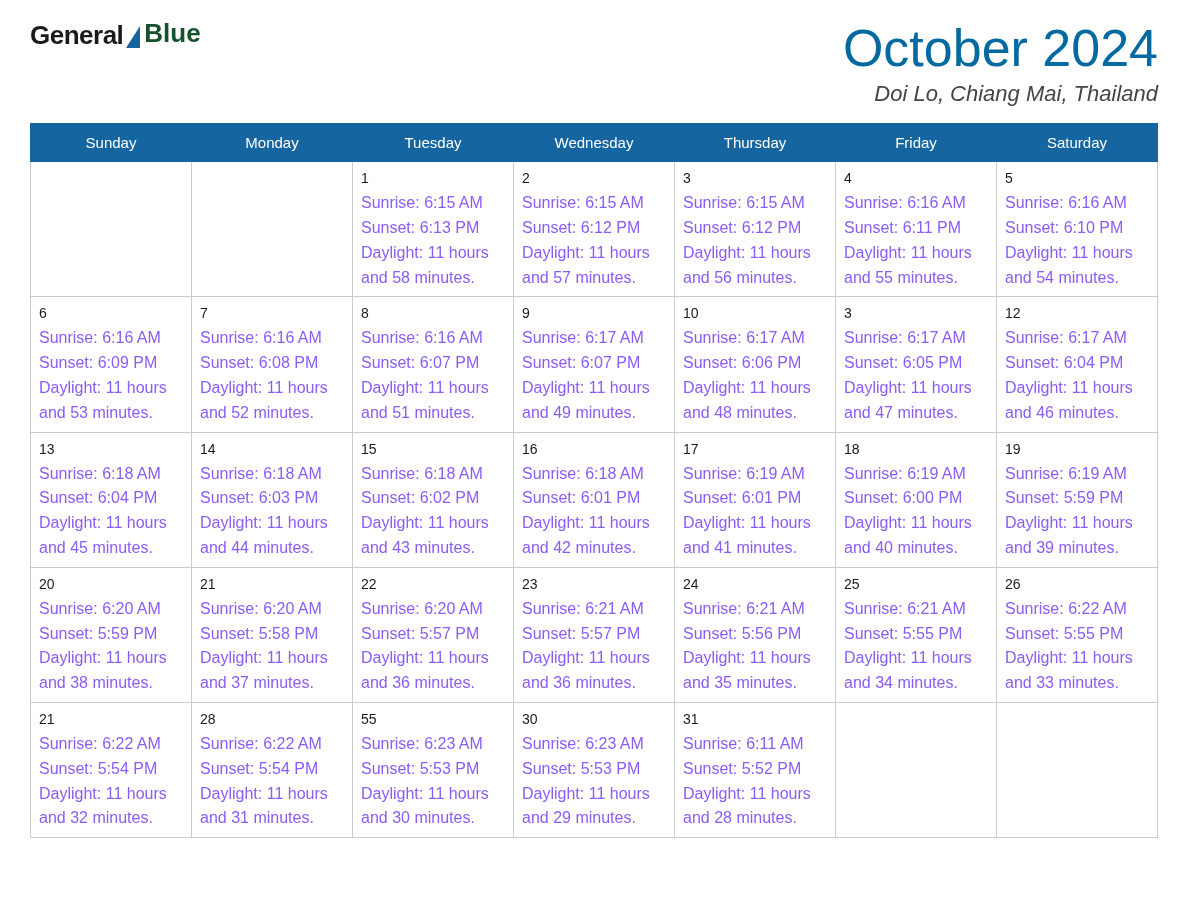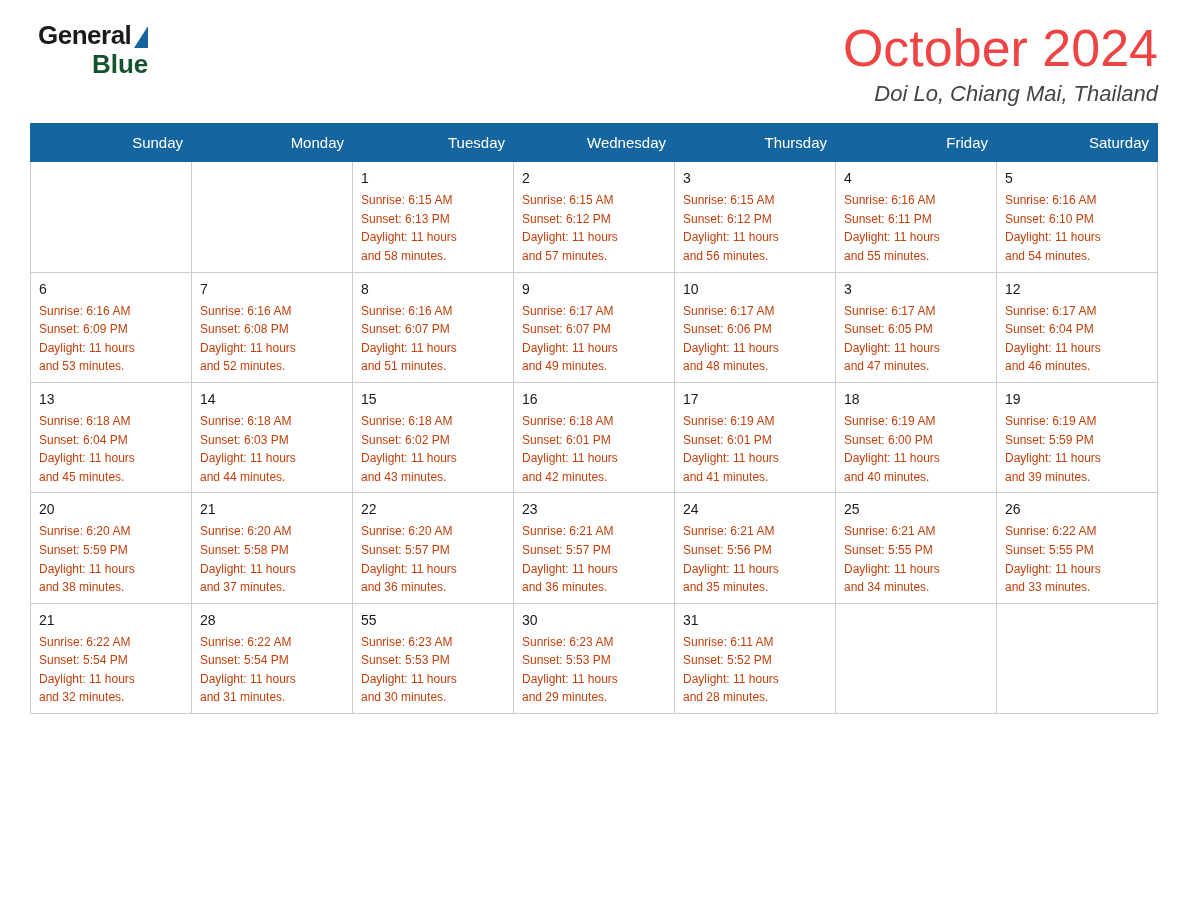--- a/index.html
+++ b/index.html
@@ -19,9 +19,8 @@
     }
     .logo {
       display: flex;
-      flex-direction: column;
-      align-items: flex-end;
-      margin-left: 8px;
+      flex-direction: row;
+      align-items: flex-start;
     }
     .logo-top {
       display: flex;

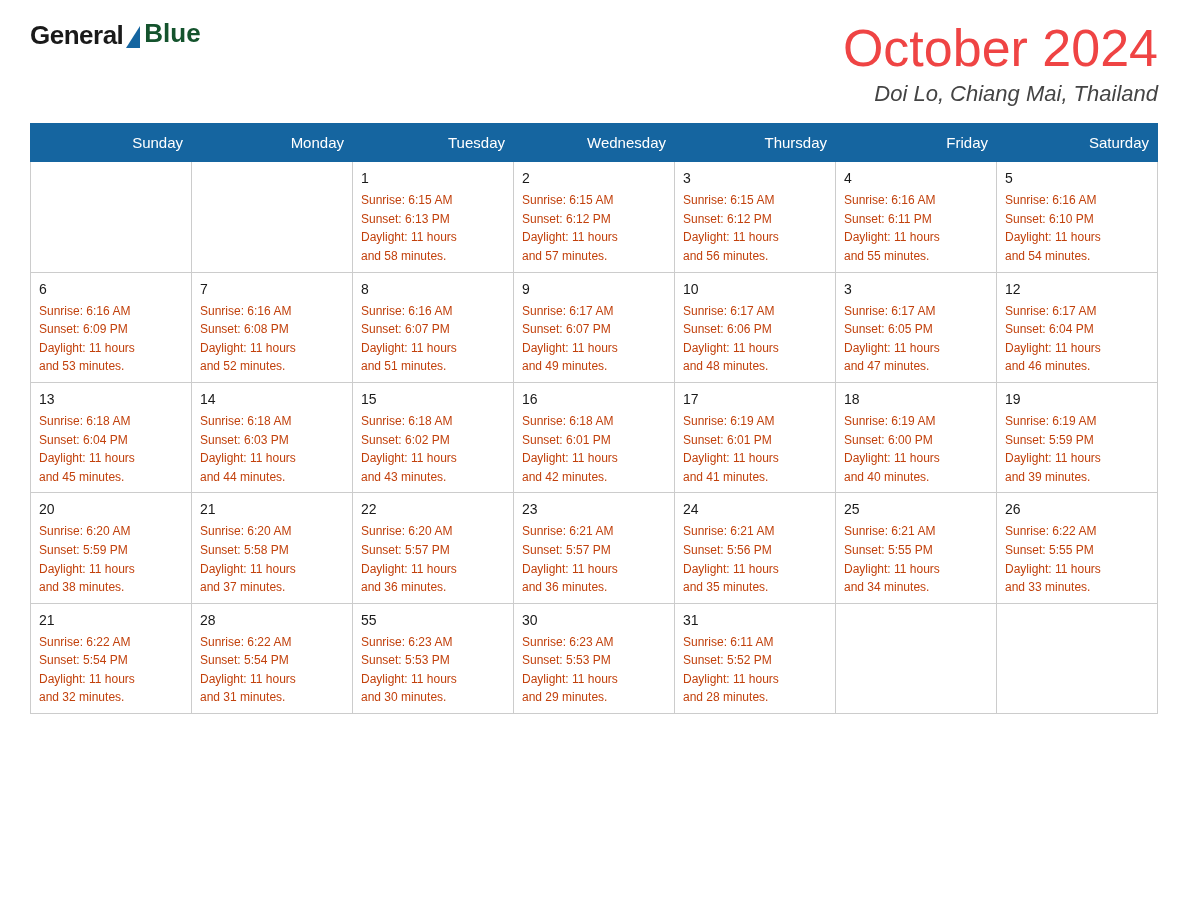--- a/index.html
+++ b/index.html
@@ -54,7 +54,7 @@
     .month-title {
       font-size: 52px;
       font-weight: 300;
-      color: #ef4444;
+      color: #0369a1;
       line-height: 1.1;
     }
     .location-title {

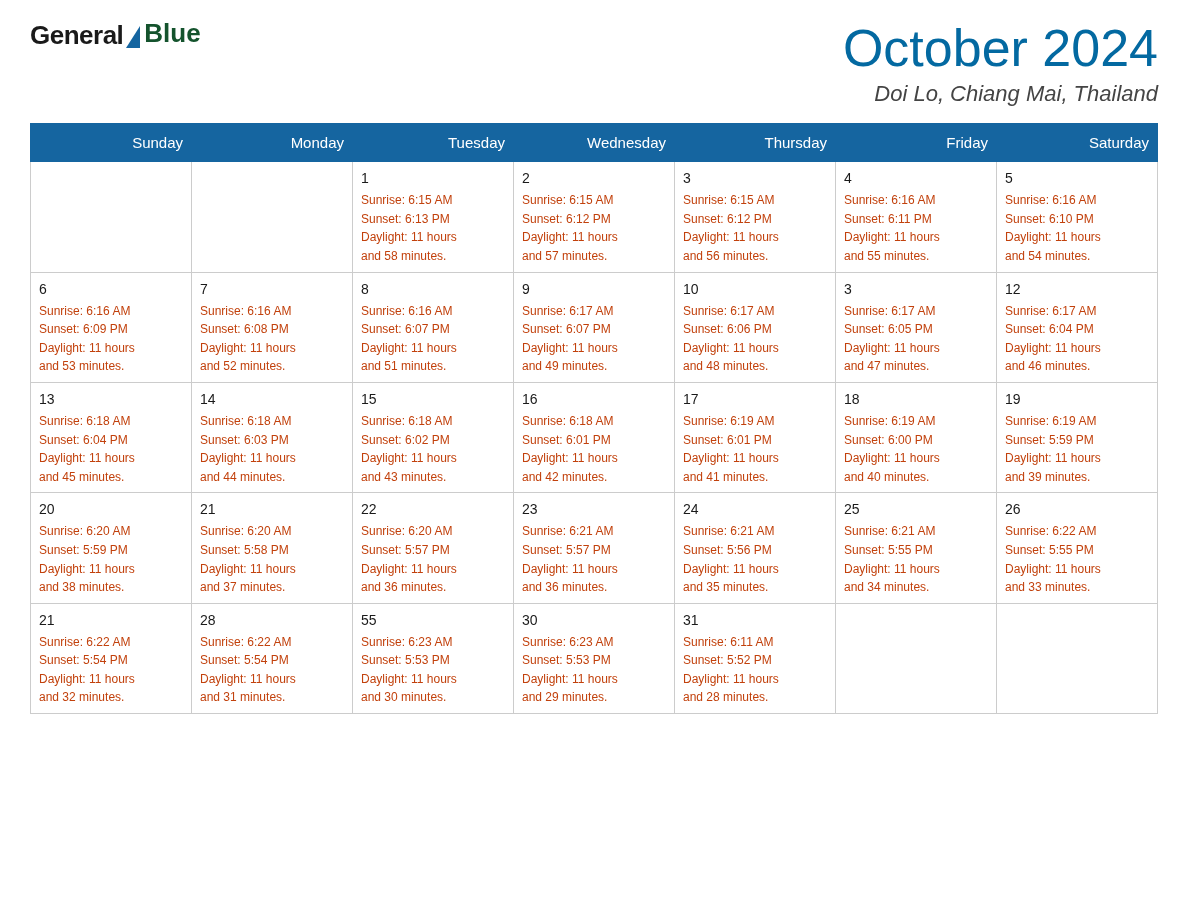--- a/index.html
+++ b/index.html
@@ -74,7 +74,7 @@
       padding: 10px 8px;
       font-size: 15px;
       font-weight: normal;
-      text-align: right;
+      text-align: center;
       border: 1px solid #1565a0;
     }
     tbody td {

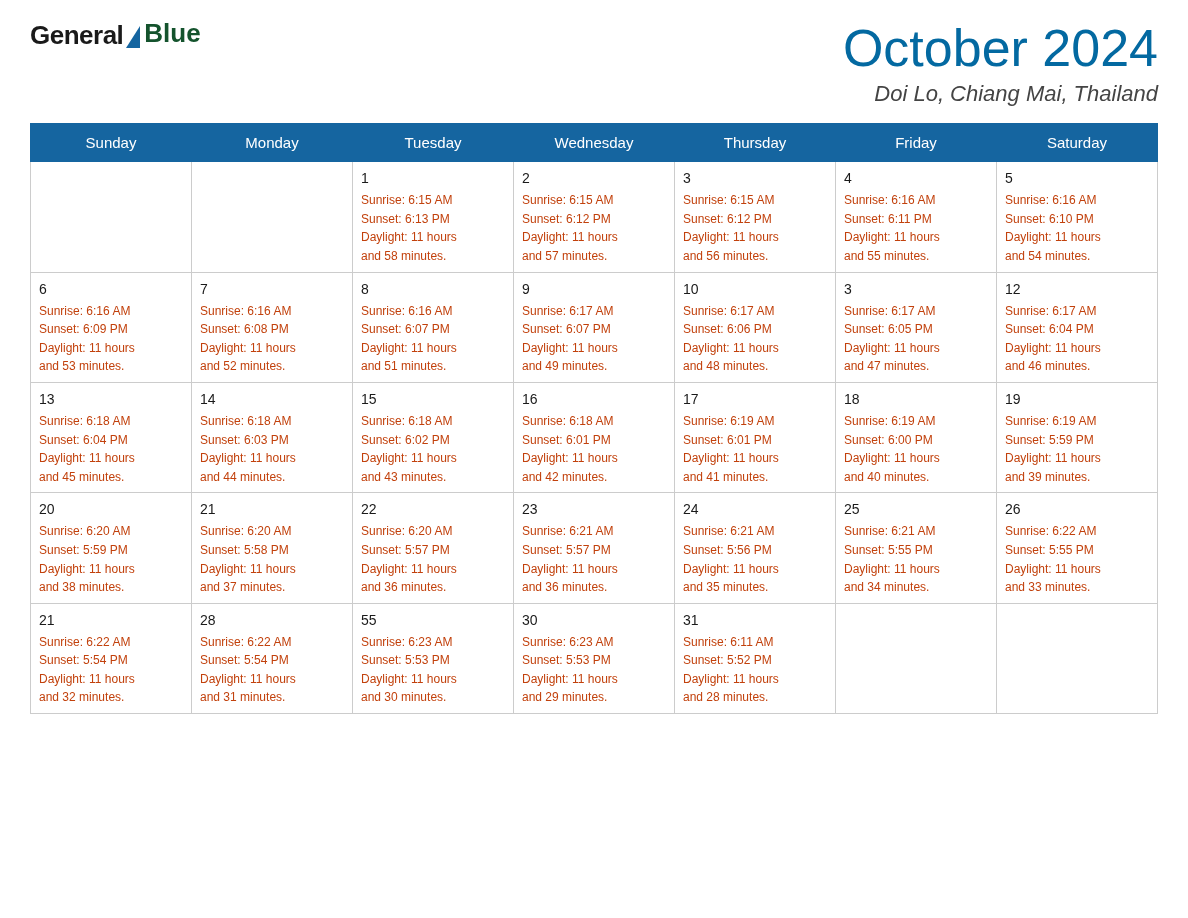--- a/index.html
+++ b/index.html
@@ -93,8 +93,8 @@
       margin-bottom: 2px;
     }
     .day-info {
-      color: #c2410c;
-      font-size: 12px;
+      color: #8b5cf6;
+      font-size: 16px;
       line-height: 1.55;
     }
     tbody tr:last-child td {

